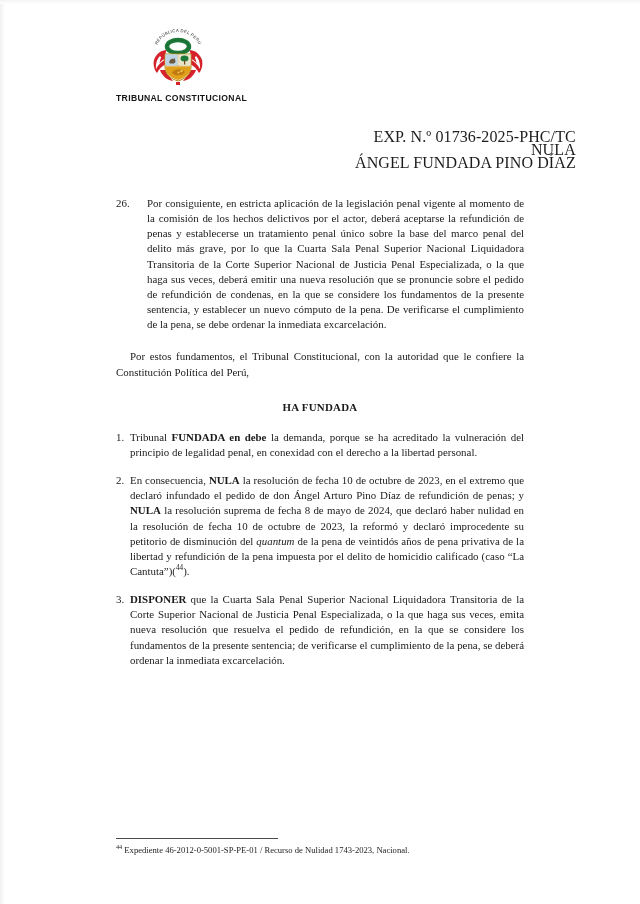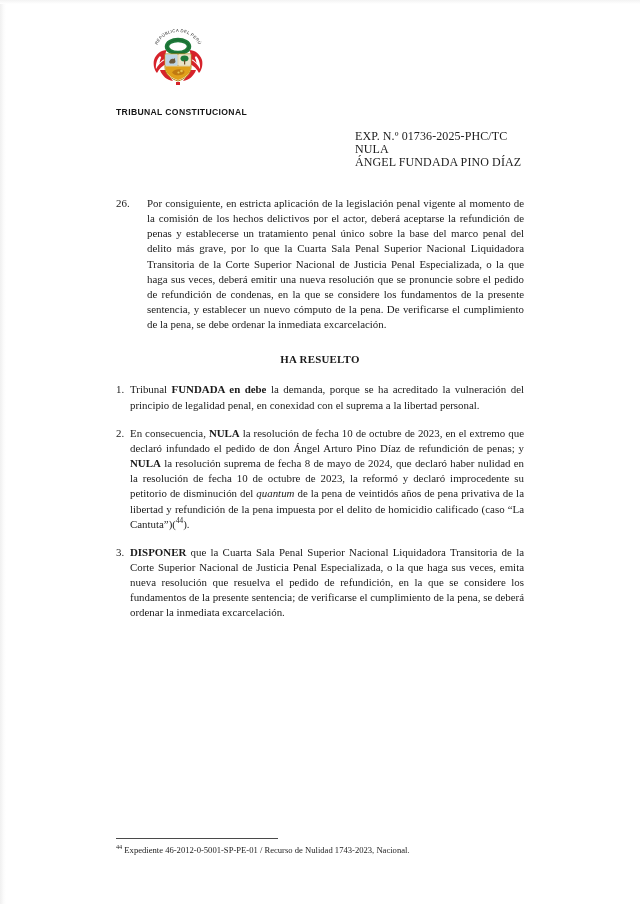--- a/index.html
+++ b/index.html
@@ -58,7 +58,7 @@
     display: block;
   }
   .institution-name {
-    margin-top: 17px;
+    margin-top: 3px;
     font-family: "Liberation Sans", "DejaVu Sans", sans-serif;
     font-weight: bold;
     font-size: 8.6px;

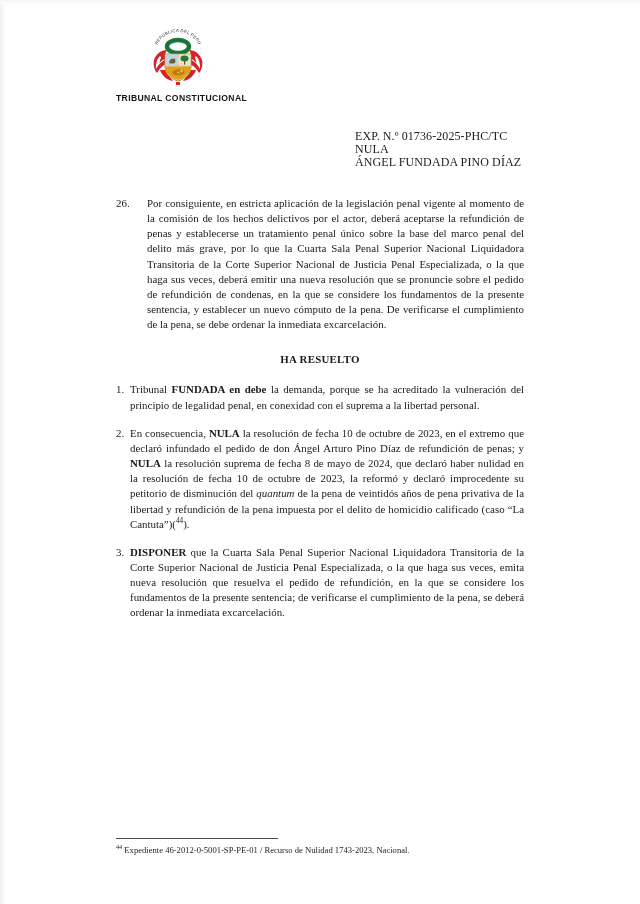--- a/index.html
+++ b/index.html
@@ -72,10 +72,11 @@
     position: absolute;
     left: 355px;
     top: 130px;
-    font-size: 12px;
+    font-size: 16px;
     line-height: 13.2px;
     color: #1c1c1c;
     letter-spacing: 0.1px;
+    text-align: right;
   }
   .case-header div { white-space: nowrap; }
 

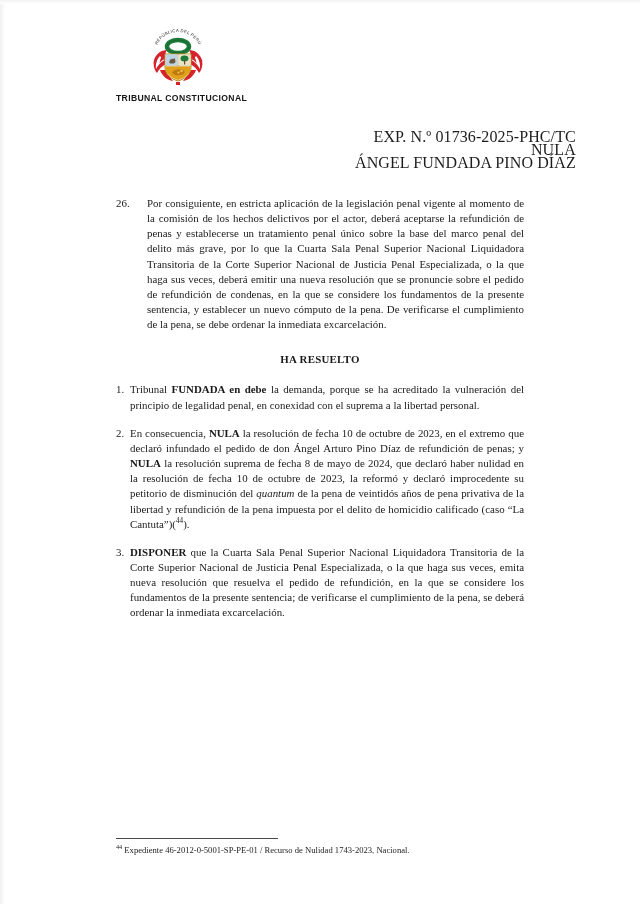--- a/index.html
+++ b/index.html
@@ -253,6 +253,7 @@
       <div class="para-body">Por consiguiente, en estricta aplicación de la legislación penal vigente al momento de la comisión de los hechos delictivos por el actor, deberá aceptarse la refundición de penas y establecerse un tratamiento penal único sobre la base del marco penal del delito más grave, por lo que la Cuarta Sala Penal Superior Nacional Liquidadora Transitoria de la Corte Superior Nacional de Justicia Penal Especializada, o la que haga sus veces, deberá emitir una nueva resolución que se pronuncie sobre el pedido de refundición de condenas, en la que se considere los fundamentos de la presente sentencia, y establecer un nuevo cómputo de la pena. De verificarse el cumplimiento de la pena, se debe ordenar la inmediata excarcelación.</div>
     </div>
 
+    <p class="para-plain">Por estos fundamentos, el Tribunal Constitucional, con la autoridad que le confiere la Constitución Política del Perú,</p>
 
     <div class="section-heading">HA RESUELTO</div>
 

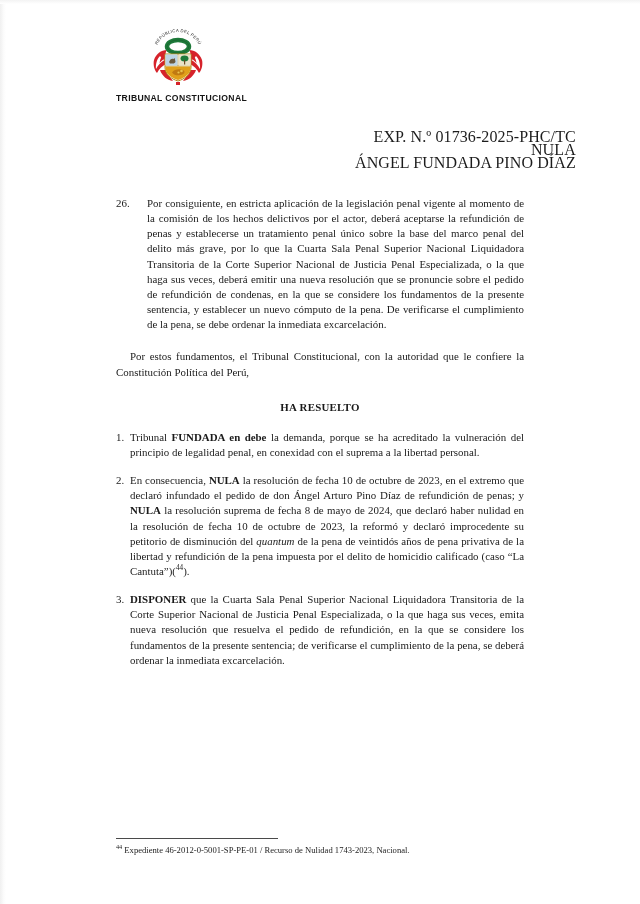--- a/index.html
+++ b/index.html
@@ -255,7 +255,7 @@
 
     <p class="para-plain">Por estos fundamentos, el Tribunal Constitucional, con la autoridad que le confiere la Constitución Política del Perú,</p>
 
-    <div class="section-heading">HA RESUELTO</div>
+    <div class="section-heading">HA FUNDADA</div>
 
     <ul class="resolution-list">
 

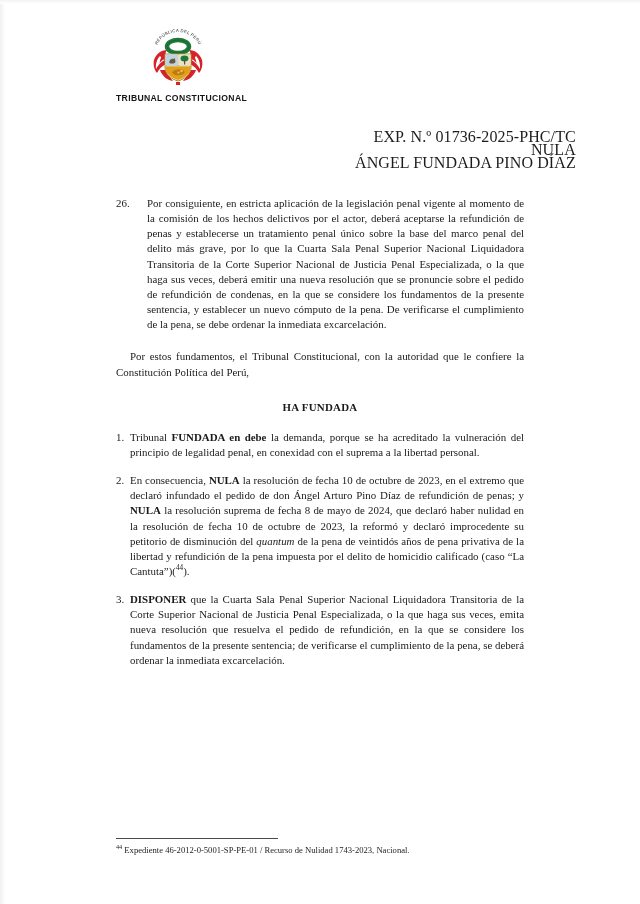--- a/index.html
+++ b/index.html
@@ -261,7 +261,7 @@
 
       <li class="res-item">
         <span class="res-num">1.</span>
-        <span class="res-body"><span>Tribunal </span><b>FUNDADA en debe</b><span> la demanda, porque se ha acreditado la vulneración del principio de legalidad penal, en conexidad con el suprema a la libertad personal.</span></span>
+        <span class="res-body"><span>Tribunal </span><b>FUNDADA en debe</b><span> la demanda, porque se ha acreditado la vulneración del principio de legalidad penal, en conexidad con el derecho a la libertad personal.</span></span>
       </li>
 
       <li class="res-item">

